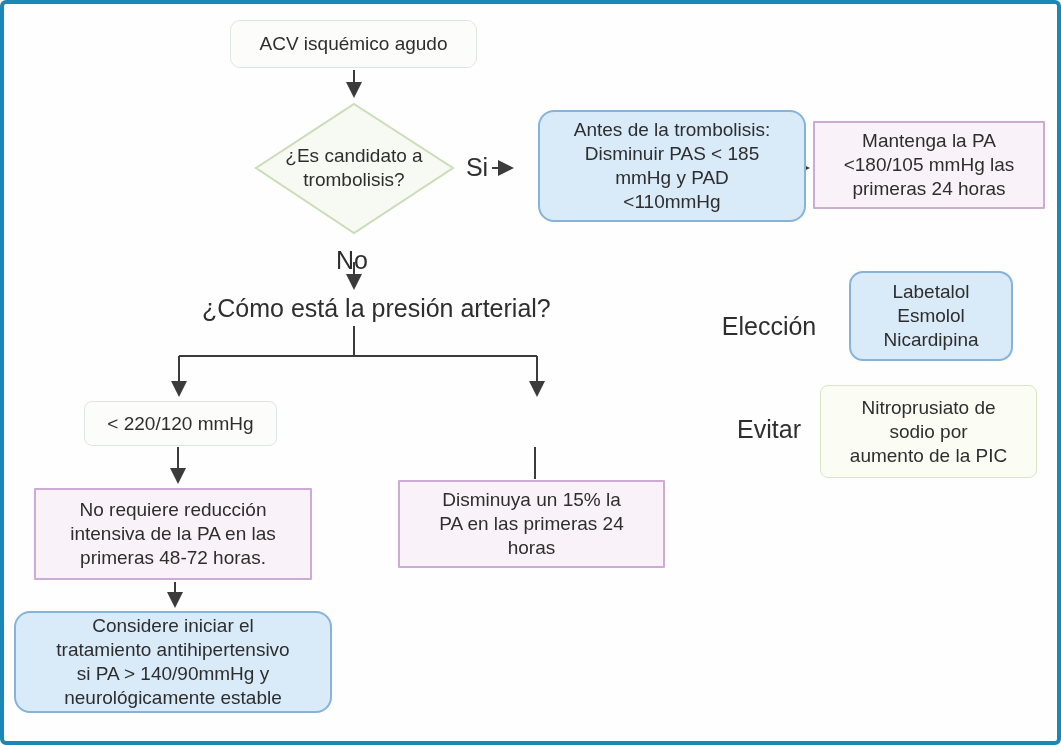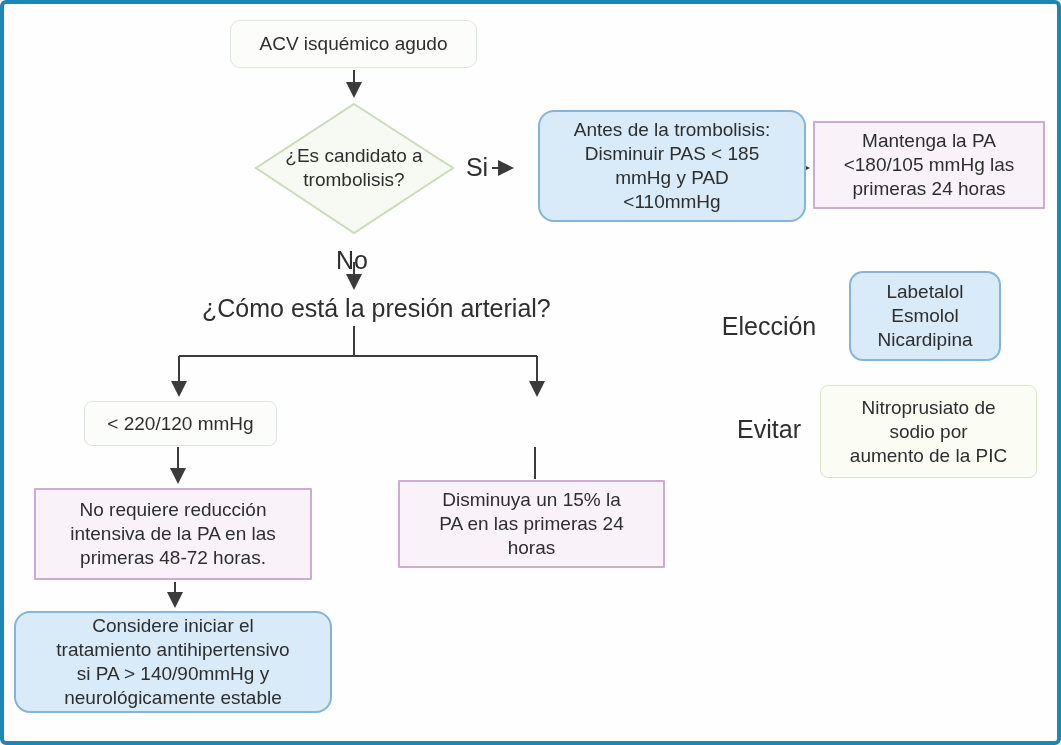--- a/index.html
+++ b/index.html
@@ -123,7 +123,7 @@
 
   <div class="label" style="left:713px;top:310px;width:104px;">Elección</div>
 
-  <div class="node blue" style="left:845px;top:267px;width:152px;height:90px;border-radius:14px;">Labetalol
+  <div class="node blue" style="left:845px;top:267px;width:164px;height:90px;border-radius:14px;">Labetalol
 Esmolol
 Nicardipina</div>
 

